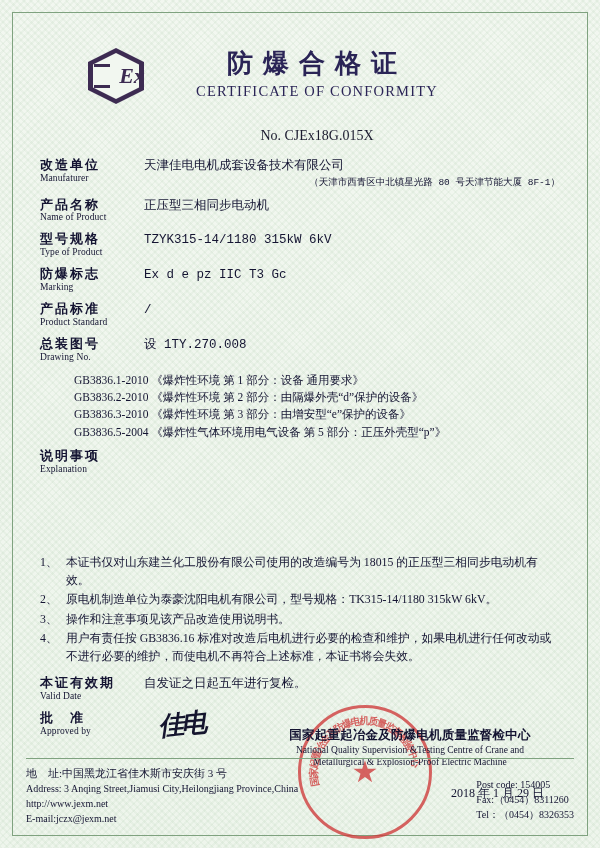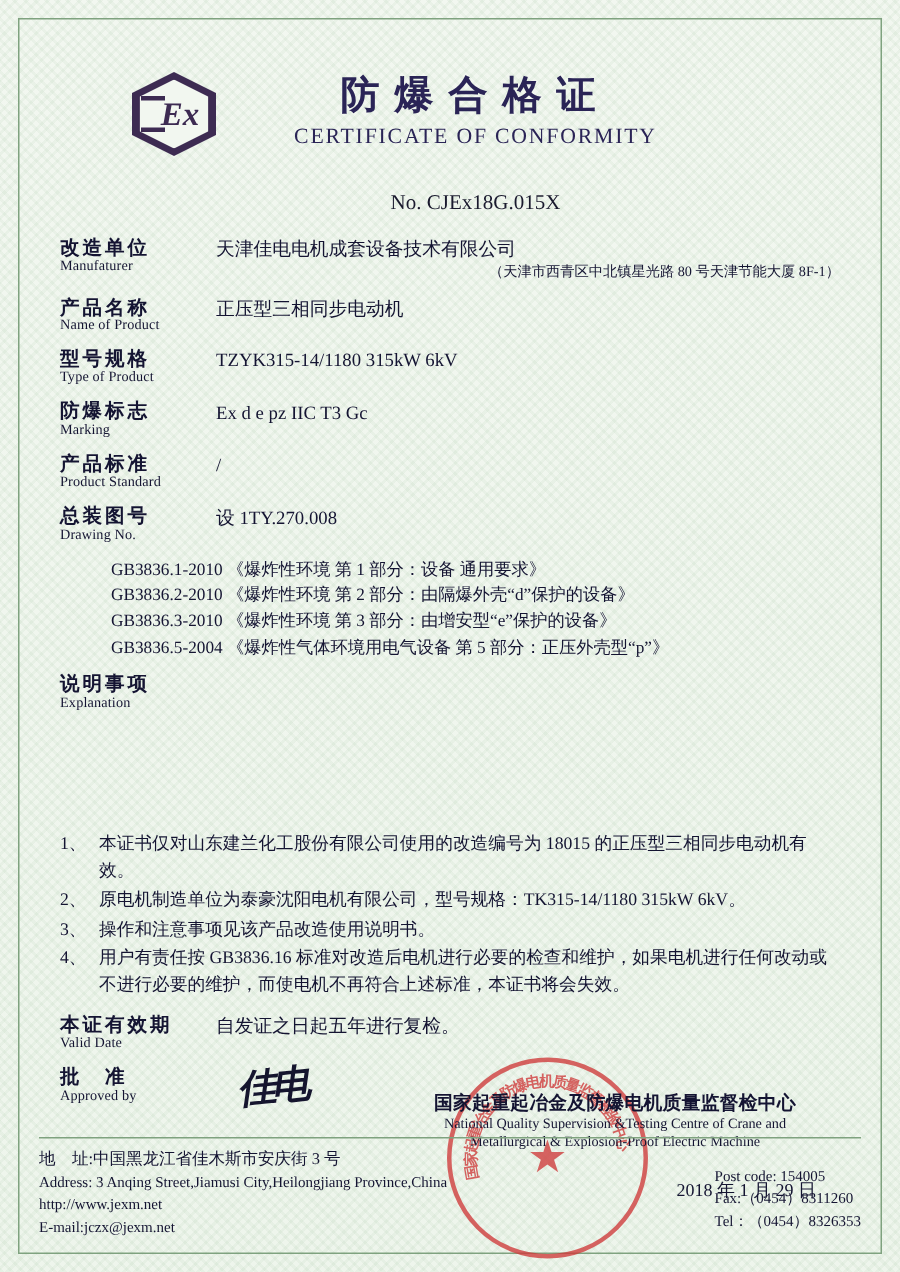--- a/index.html
+++ b/index.html
@@ -66,7 +66,7 @@
   }
   .ex-logo .ex-text {
     position: absolute;
-    left: 4px; top: 0;
+    left: 16px; top: 0;
     width: 56px; height: 56px;
     line-height: 56px;
     font-family: "Liberation Serif", serif;

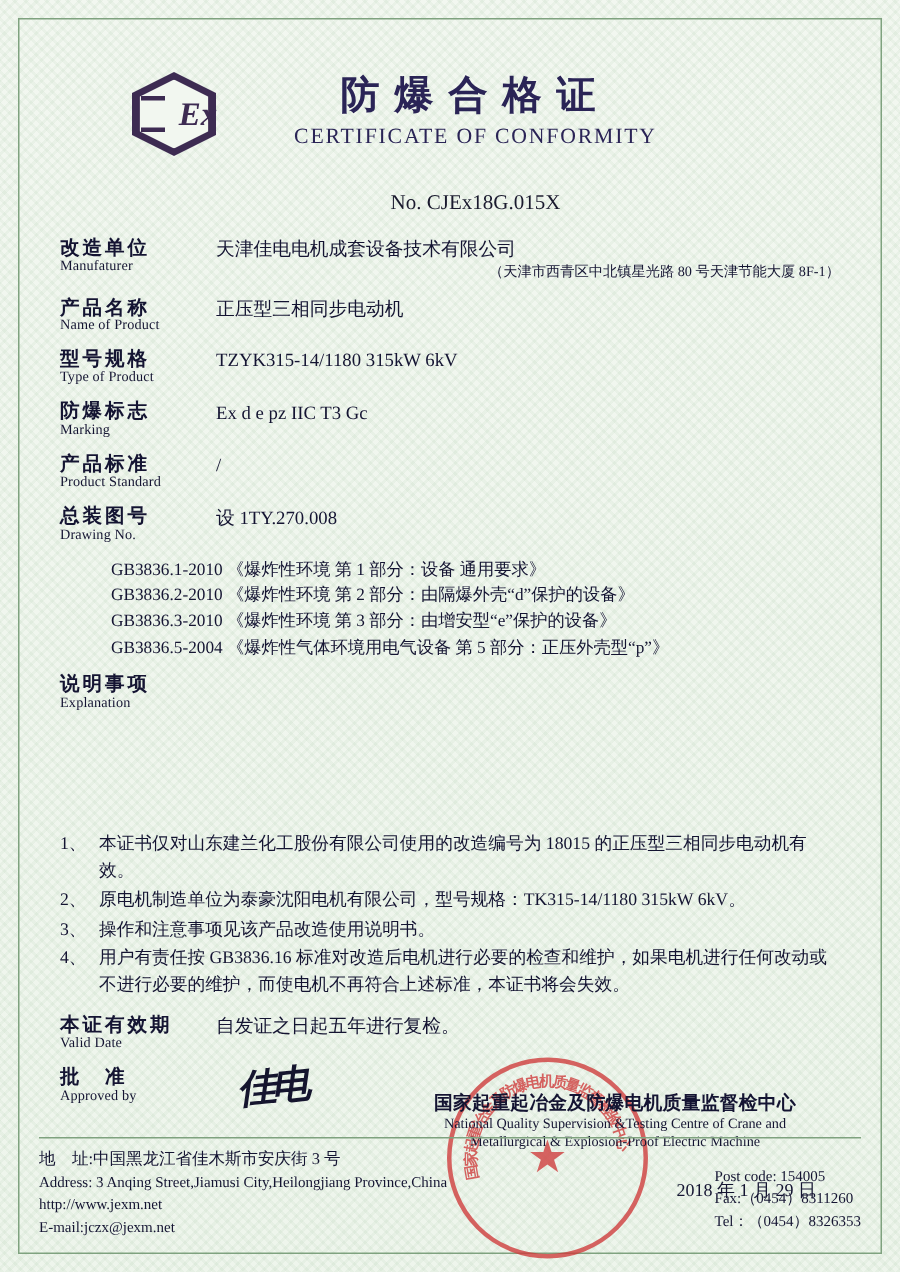--- a/index.html
+++ b/index.html
@@ -135,6 +135,7 @@
     line-height: 1.25;
     padding-top: 1px;
     color: #141432;
+    font-family: Liberation Mono, monospace;
   }
   .value .sub {
     display: block;

